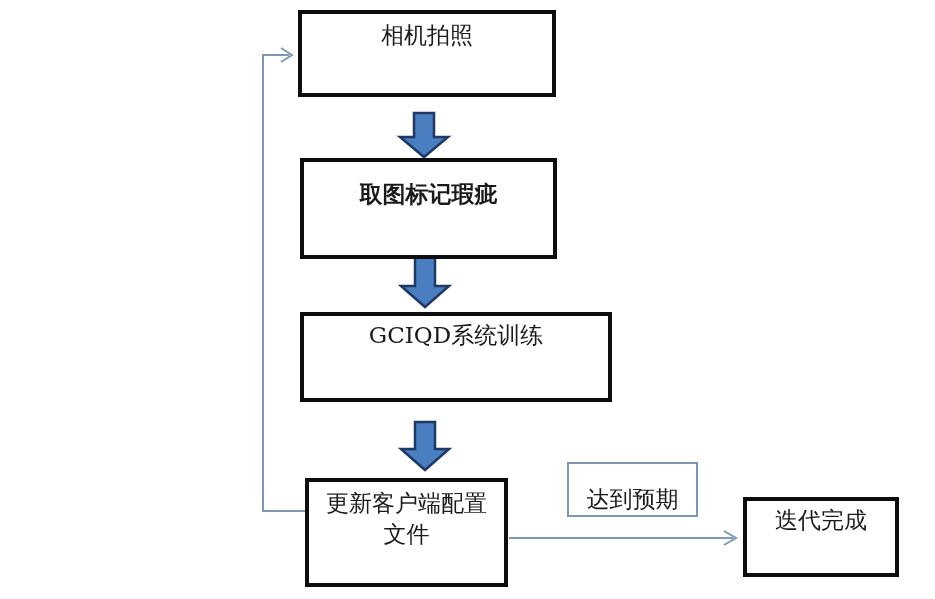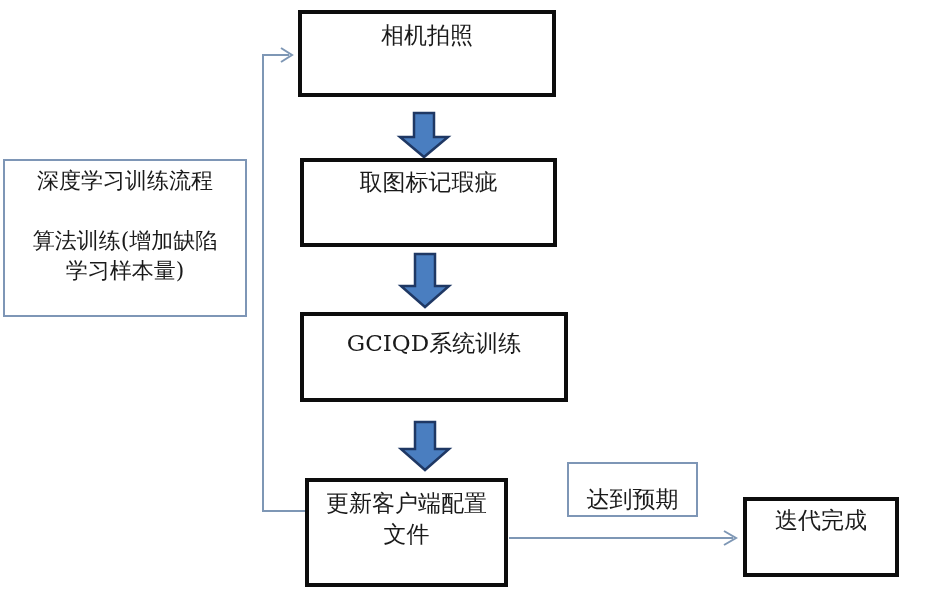--- a/index.html
+++ b/index.html
@@ -86,12 +86,6 @@
 文件</span>
   </div>
 
-  <div class="box thin" id="training-note-box">
-    <span>深度学习训练流程
-
-算法训练(增加缺陷
-学习样本量)</span>
-  </div>
 
   <div class="box thin" id="expectation-box">
     <span>达到预期</span>

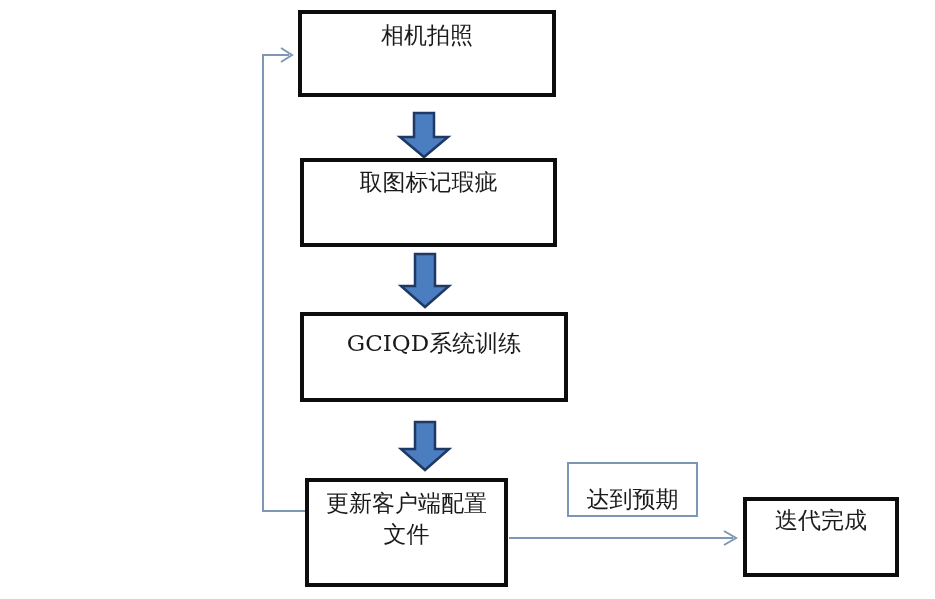--- a/index.html
+++ b/index.html
@@ -40,7 +40,7 @@
   .thick { border: 4px solid var(--thick-border, #0d0d0d); }
   .thin  { border: 2px solid var(--thin-border, #7E96B6); }
   #camera-box        { left: 298px; top: 10px;  width: 258px; height: 87px;  padding-top: 6px; }
-  #mark-defects-box  { left: 300px; top: 158px; width: 257px; height: 89px;  padding-top: 5px; }
+  #mark-defects-box  { left: 300px; top: 158px; width: 257px; height: 101px;  padding-top: 17px; font-weight: bold; }
   #gciqd-box         { left: 300px; top: 312px; width: 268px; height: 90px;  padding-top: 12px; text-align: center; }
   #update-config-box { left: 305px; top: 478px; width: 203px; height: 109px; padding-top: 6px; line-height: 31px; font-family: Liberation Serif, serif; }
   #training-note-box { left: 3px;   top: 159px; width: 244px; height: 158px; padding-top: 5px; font-size: 22px; }

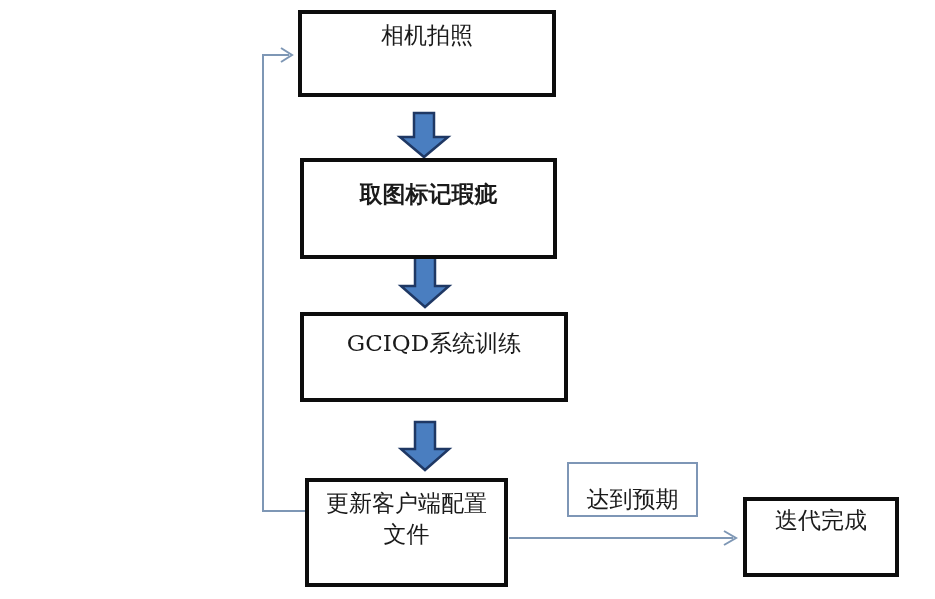--- a/index.html
+++ b/index.html
@@ -41,7 +41,7 @@
   .thin  { border: 2px solid var(--thin-border, #7E96B6); }
   #camera-box        { left: 298px; top: 10px;  width: 258px; height: 87px;  padding-top: 6px; }
   #mark-defects-box  { left: 300px; top: 158px; width: 257px; height: 101px;  padding-top: 17px; font-weight: bold; }
-  #gciqd-box         { left: 300px; top: 312px; width: 268px; height: 90px;  padding-top: 12px; text-align: center; }
+  #gciqd-box         { left: 300px; top: 312px; width: 312px; height: 90px;  padding-top: 4px; text-align: center; }
   #update-config-box { left: 305px; top: 478px; width: 203px; height: 109px; padding-top: 6px; line-height: 31px; font-family: Liberation Serif, serif; }
   #training-note-box { left: 3px;   top: 159px; width: 244px; height: 158px; padding-top: 5px; font-size: 22px; }
   #expectation-box   { left: 567px; top: 462px; width: 131px; height: 55px;  padding-top: 20px; }

